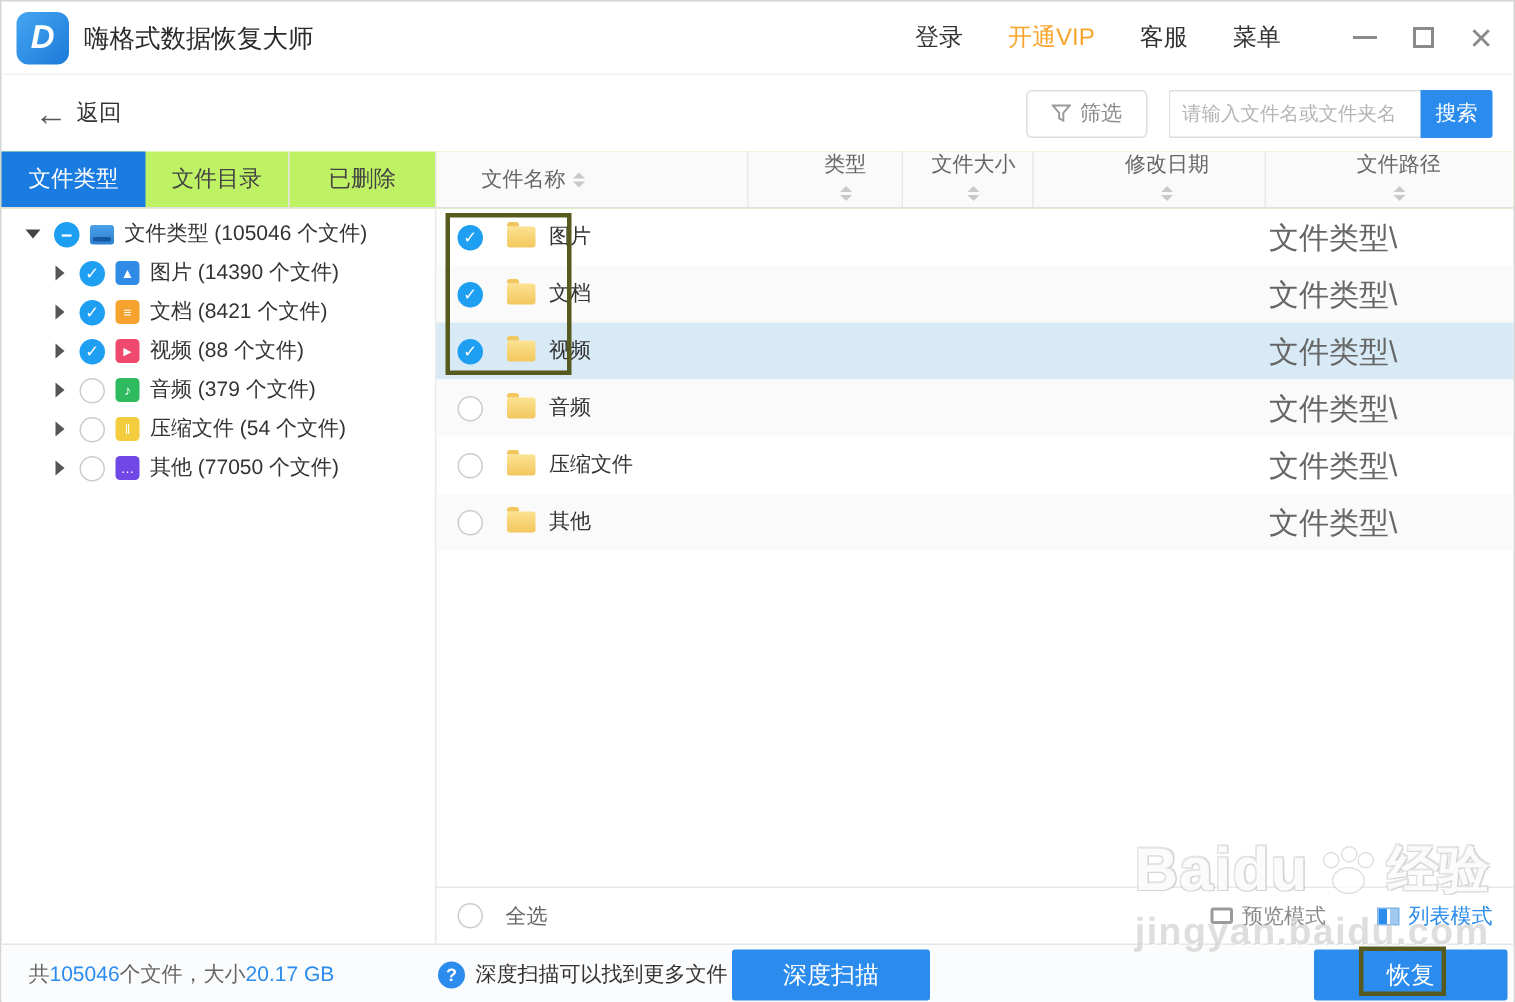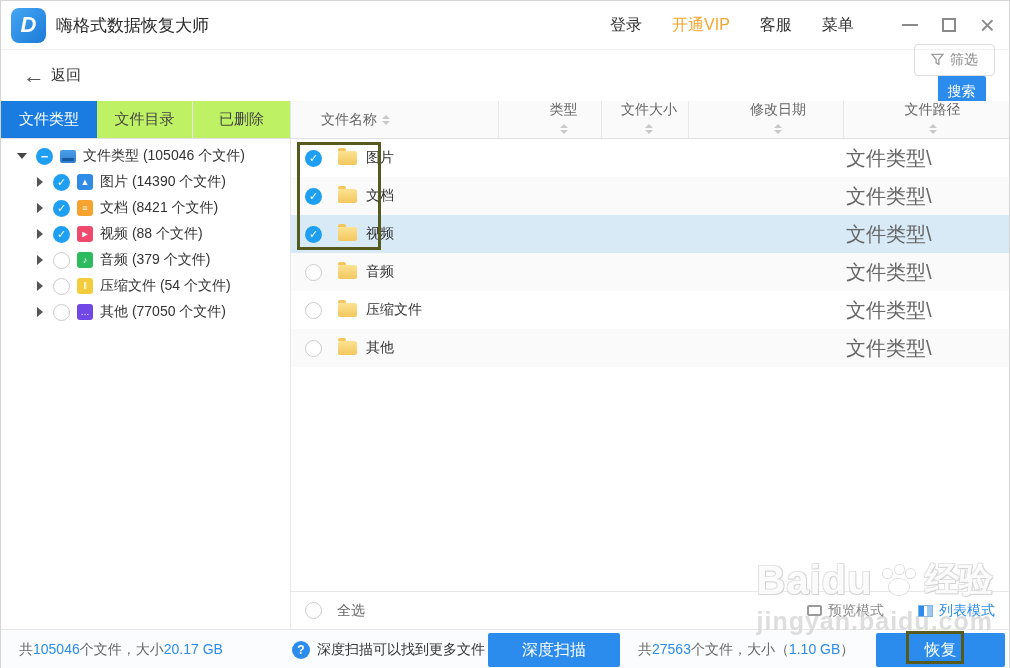--- a/index.html
+++ b/index.html
@@ -26,7 +26,7 @@
   .back { display:flex; align-items:center; gap:6px; cursor:pointer; }
   .back-arrow { font-size:22px; color:#555; font-weight:bold; line-height:1; }
   .back-label { font-size:15px; color:#333; }
-  .tool-right { margin-left:auto; display:flex; align-items:center;flex-direction:column; }
+  .tool-right { margin-left:auto; display:flex; align-items:center; }
   .filter-btn { display:flex; align-items:center; gap:6px; border:1px solid #ddd; border-radius:4px;
                 padding:6px 16px; color:#8a8a8a; font-size:14px; cursor:pointer; }
   .search-wrap { display:flex; margin-left:14px; }

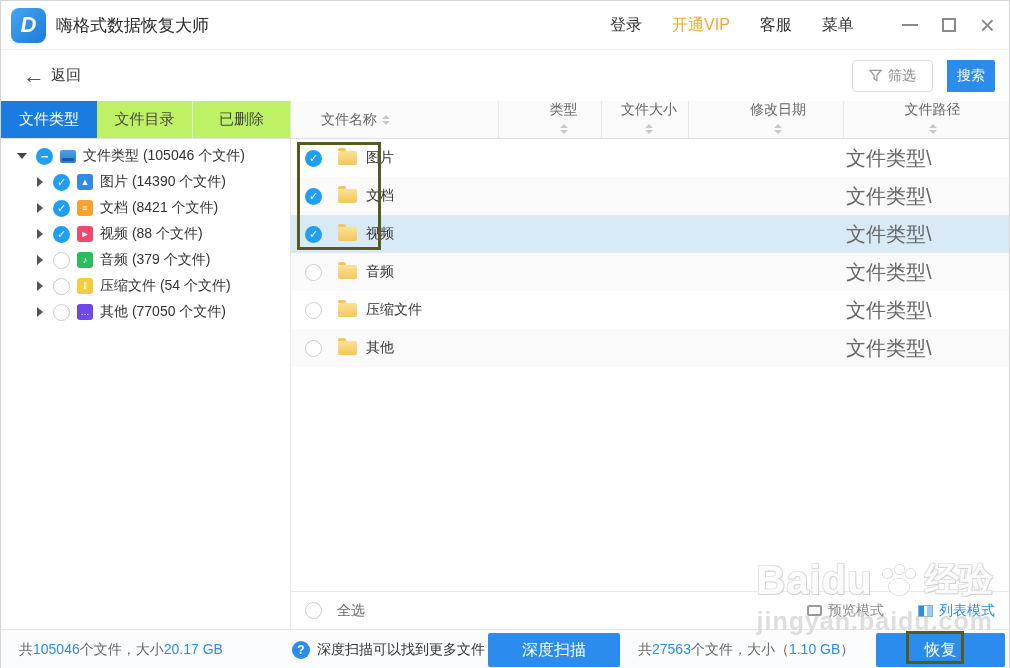--- a/index.html
+++ b/index.html
@@ -172,6 +172,7 @@
         <span>筛选</span>
       </div>
       <div class="search-wrap">
+        <input class="search-input" value="" placeholder="请输入文件名或文件夹名" style="">
         <button class="search-btn">搜索</button>
       </div>
     </div>

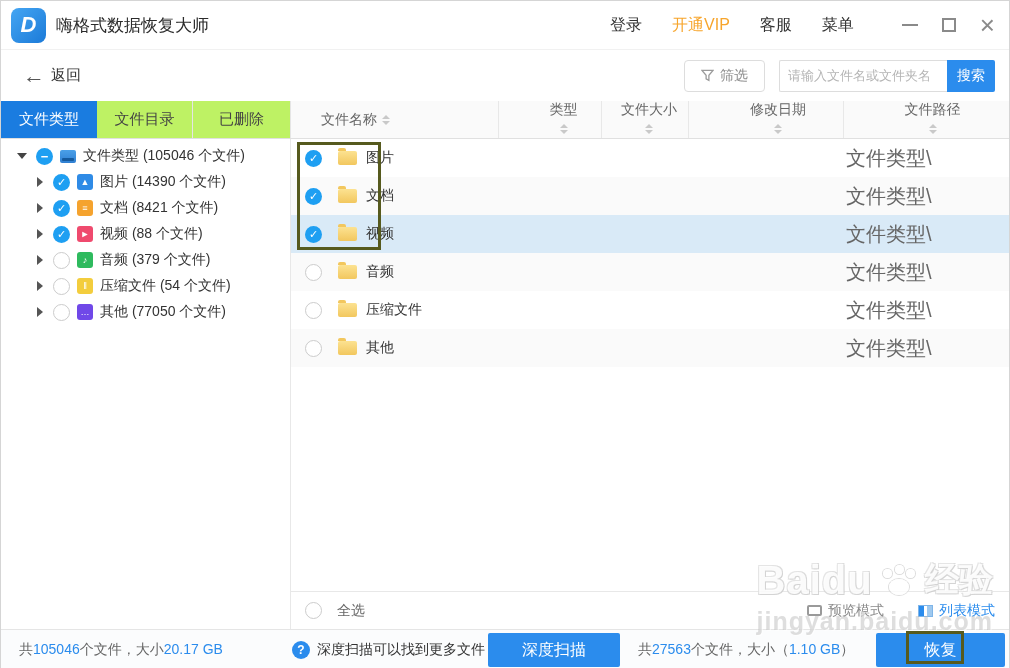--- a/index.html
+++ b/index.html
@@ -334,9 +334,6 @@
     <div class="q-icon">?</div>
     <div class="sb-text sb-hint">深度扫描可以找到更多文件</div>
     <button class="deep-btn">深度扫描</button>
-    <div class="sb-text sb-right">
-      <span>共</span><span class="blue">27563</span><span>个文件，大小（</span><span class="blue">1.10 GB</span><span>）</span>
-    </div>
     <button class="recover-btn">恢复</button>
   </div>
 

